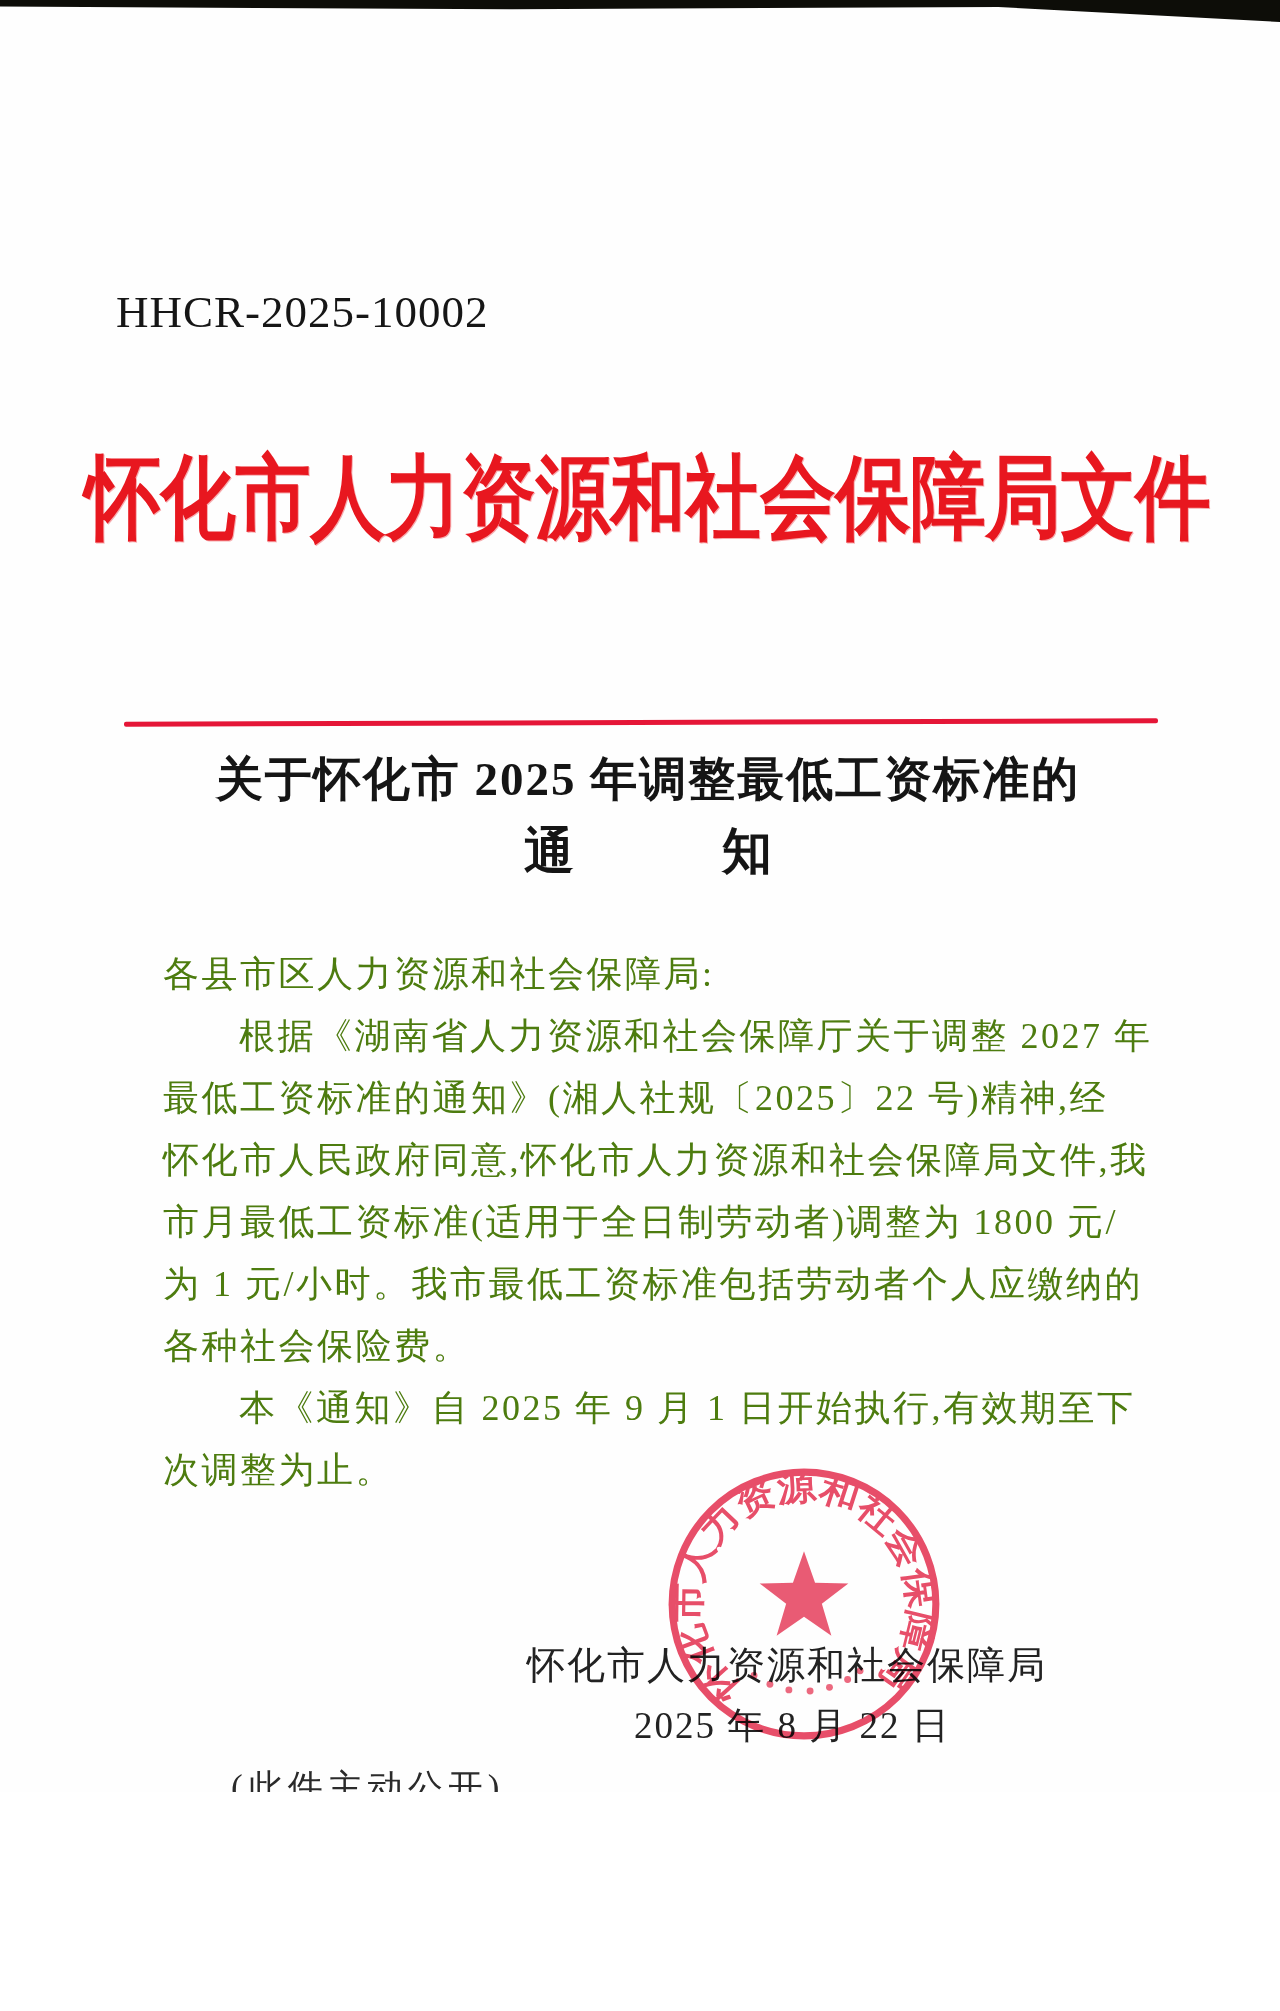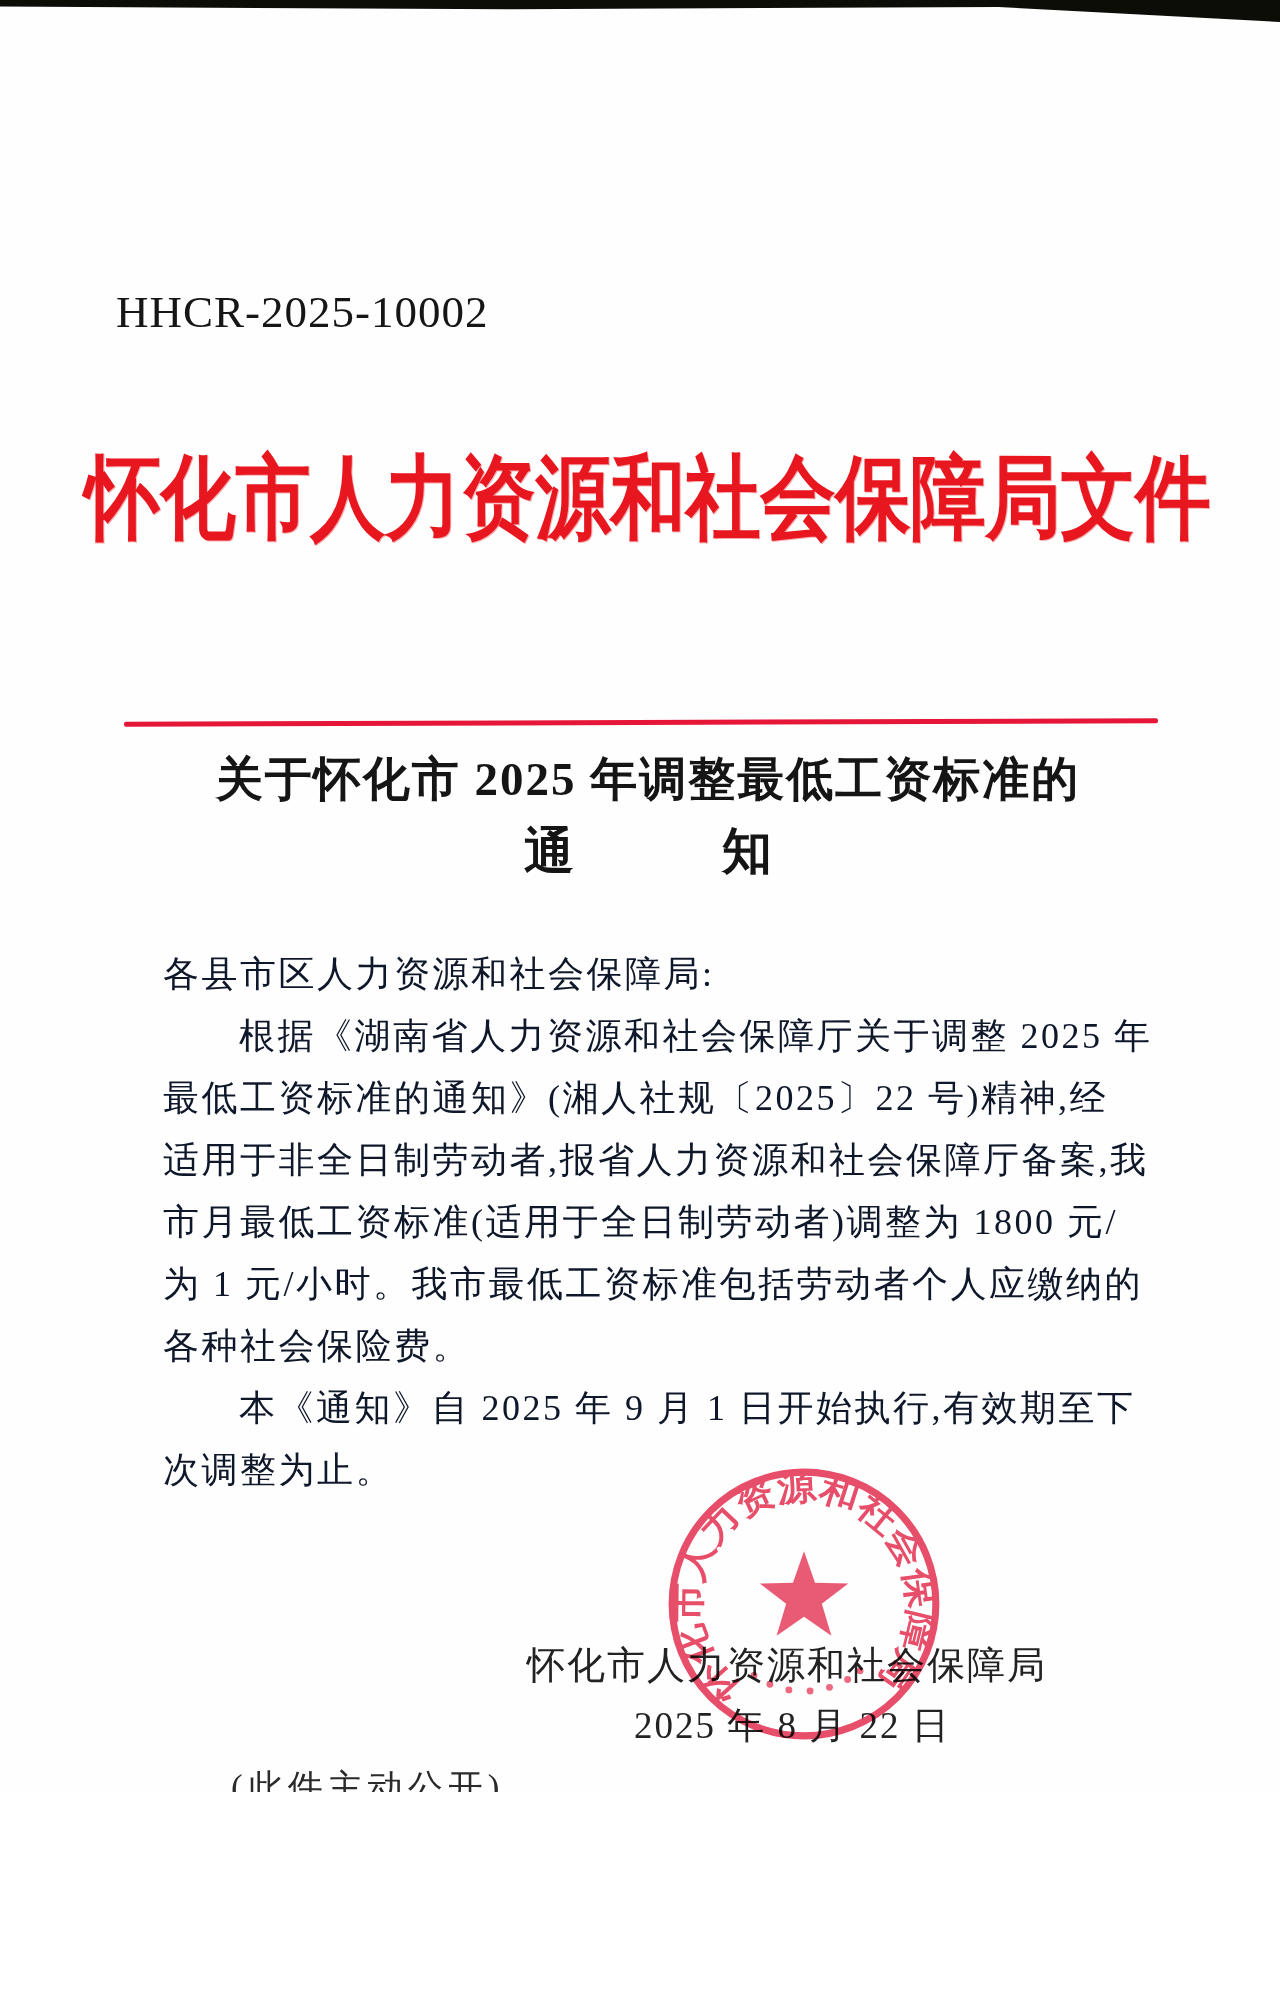--- a/index.html
+++ b/index.html
@@ -90,7 +90,7 @@
     font-size: 36px;
     line-height: 62px;
     letter-spacing: 2.5px;
-    color: #0f172a;
+    color: #4d7c0f;
   }
   .body-line { white-space: nowrap; }
   .body-line.indent { padding-left: 76px; }

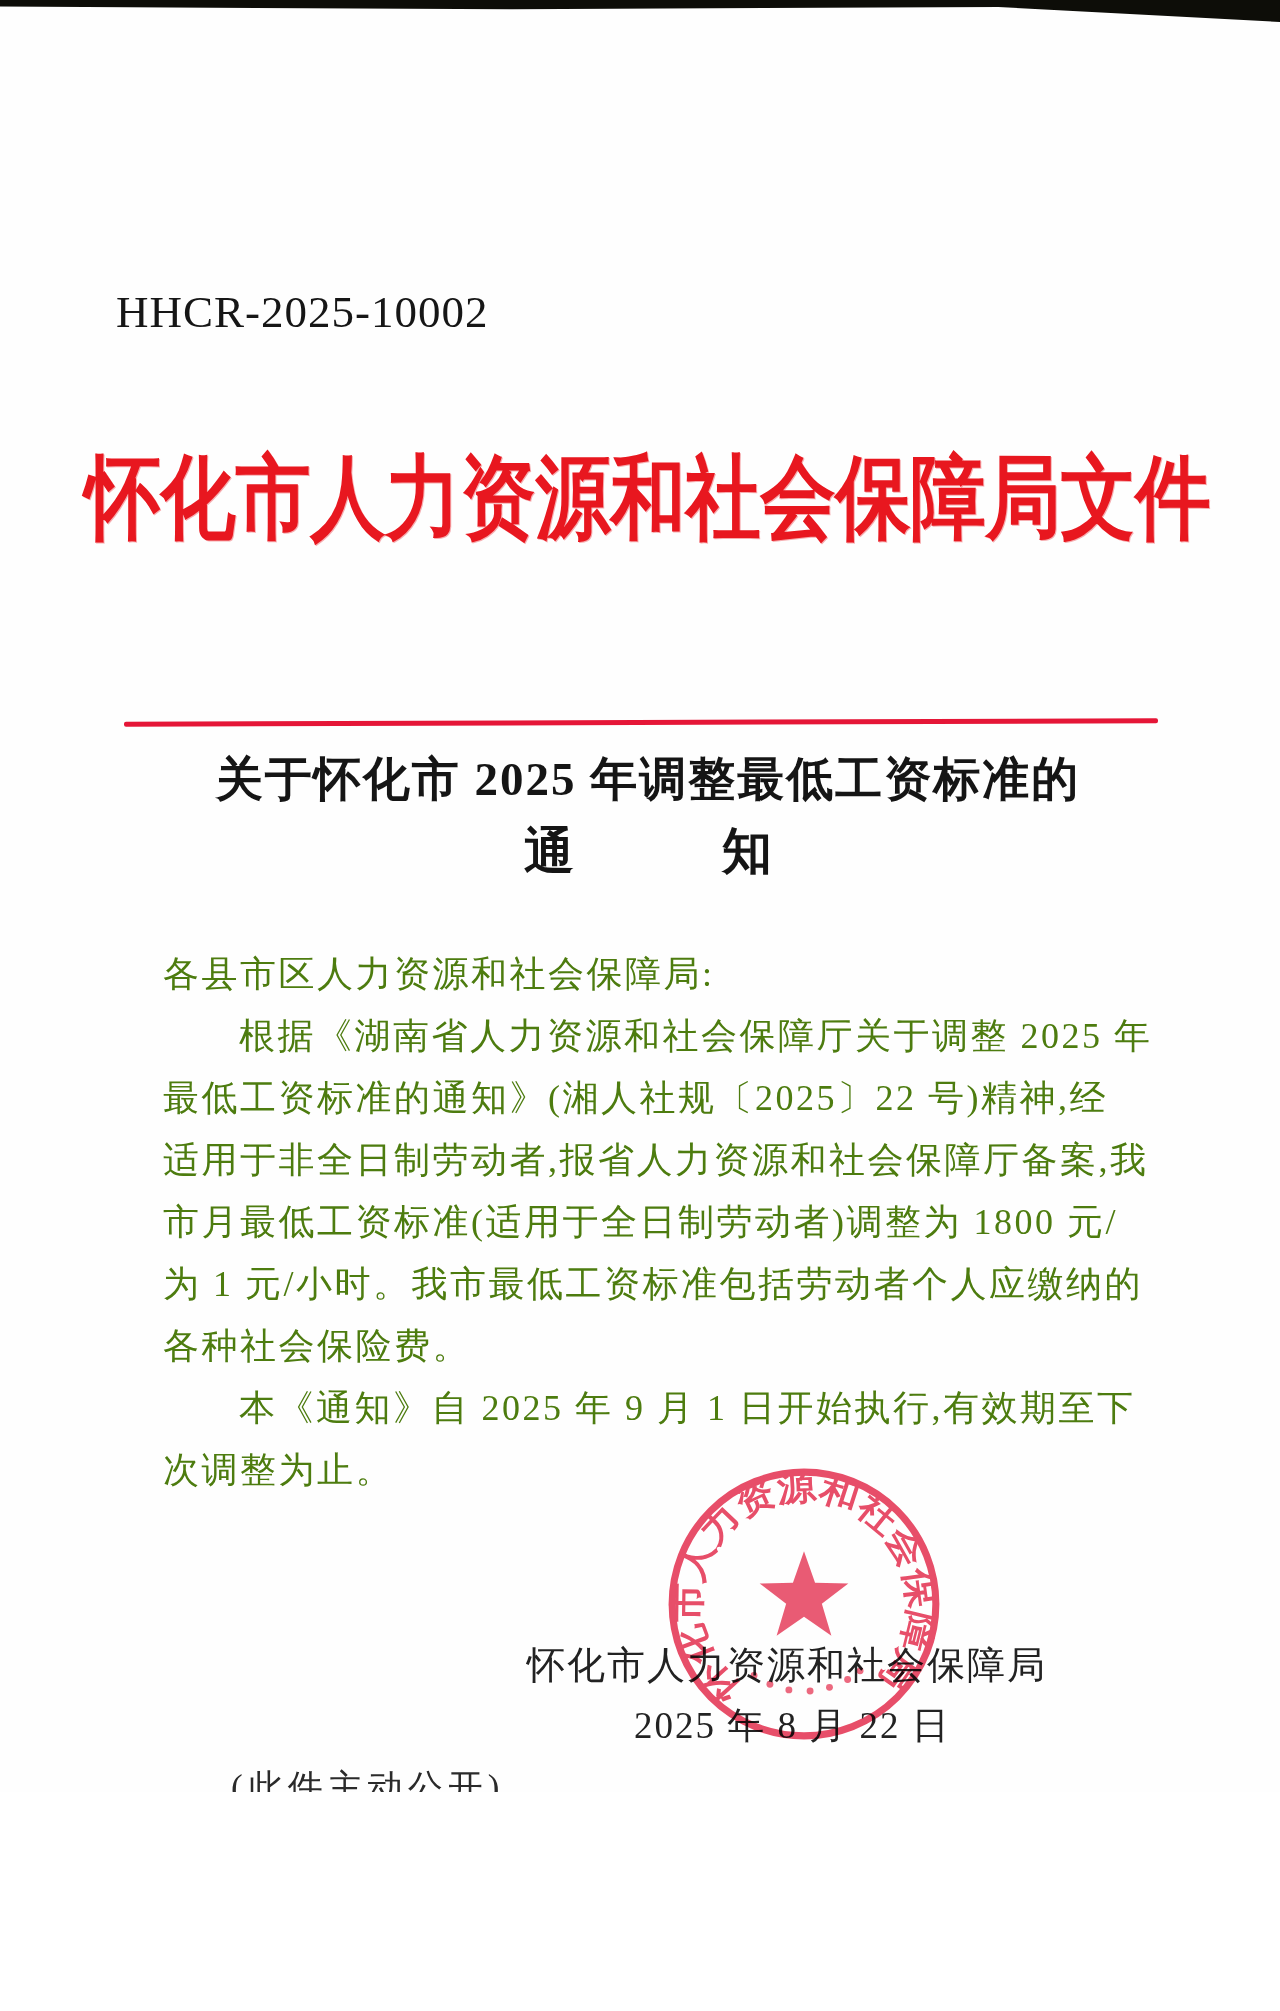--- a/index.html
+++ b/index.html
@@ -160,7 +160,7 @@
 
   <div class="body-block" id="body-lines">
       <div class="body-line">各县市区人力资源和社会保障局:</div>
-      <div class="body-line indent">根据《湖南省人力资源和社会保障厅关于调整 2025 年</div>
+      <div class="body-line indent">根据《湖南省人力资源和社会保障厅关于调整 2027 年</div>
       <div class="body-line">最低工资标准的通知》(湘人社规〔2025〕22 号)精神,经</div>
       <div class="body-line">适用于非全日制劳动者,报省人力资源和社会保障厅备案,我</div>
       <div class="body-line">市月最低工资标准(适用于全日制劳动者)调整为 1800 元/</div>

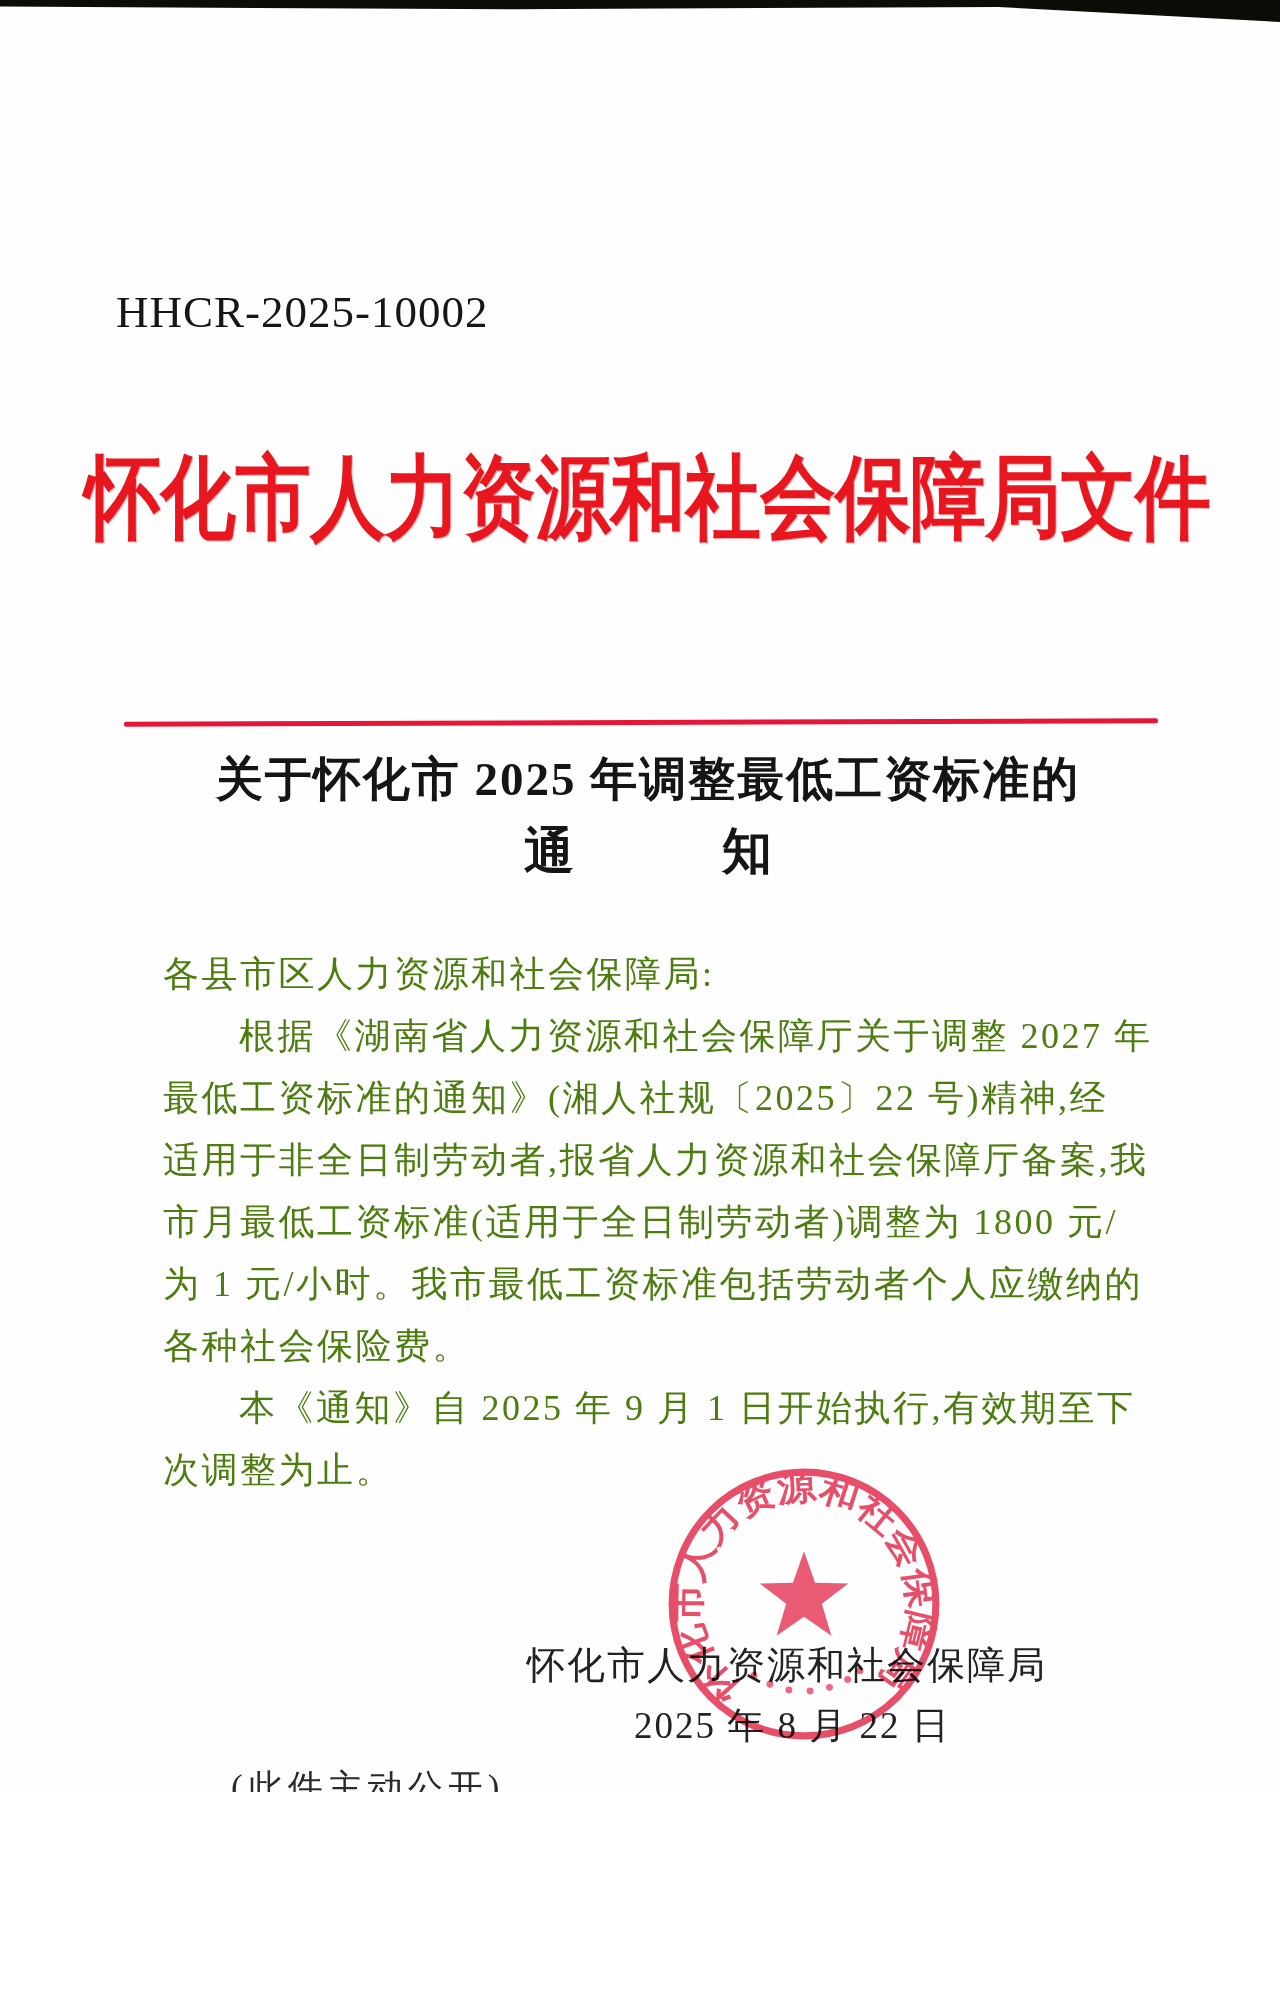--- a/index.html
+++ b/index.html
@@ -162,7 +162,7 @@
       <div class="body-line">各县市区人力资源和社会保障局:</div>
       <div class="body-line indent">根据《湖南省人力资源和社会保障厅关于调整 2027 年</div>
       <div class="body-line">最低工资标准的通知》(湘人社规〔2025〕22 号)精神,经</div>
-      <div class="body-line">适用于非全日制劳动者,报省人力资源和社会保障厅备案,我</div>
+      <div class="body-line">怀化市人民政府同意,怀化市人力资源和社会保障局文件,我</div>
       <div class="body-line">市月最低工资标准(适用于全日制劳动者)调整为 1800 元/</div>
       <div class="body-line">为 1 元/小时。我市最低工资标准包括劳动者个人应缴纳的</div>
       <div class="body-line">各种社会保险费。</div>

